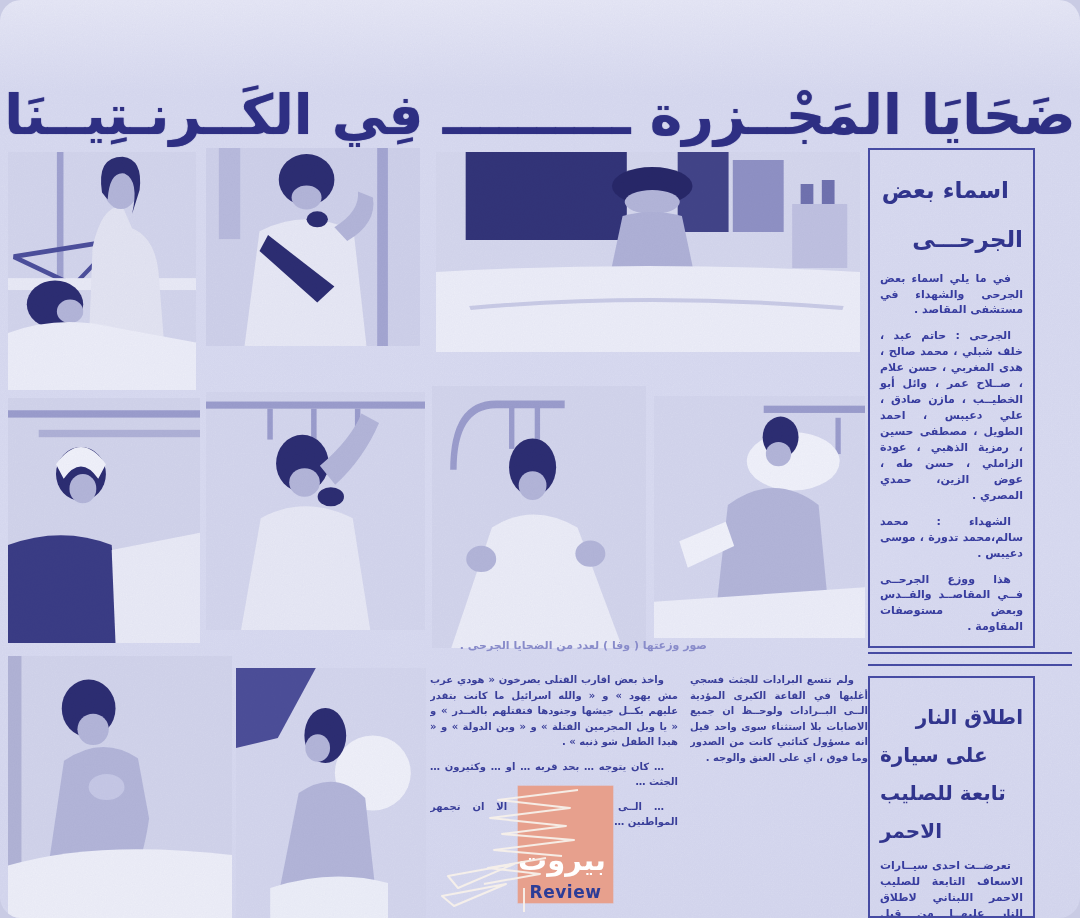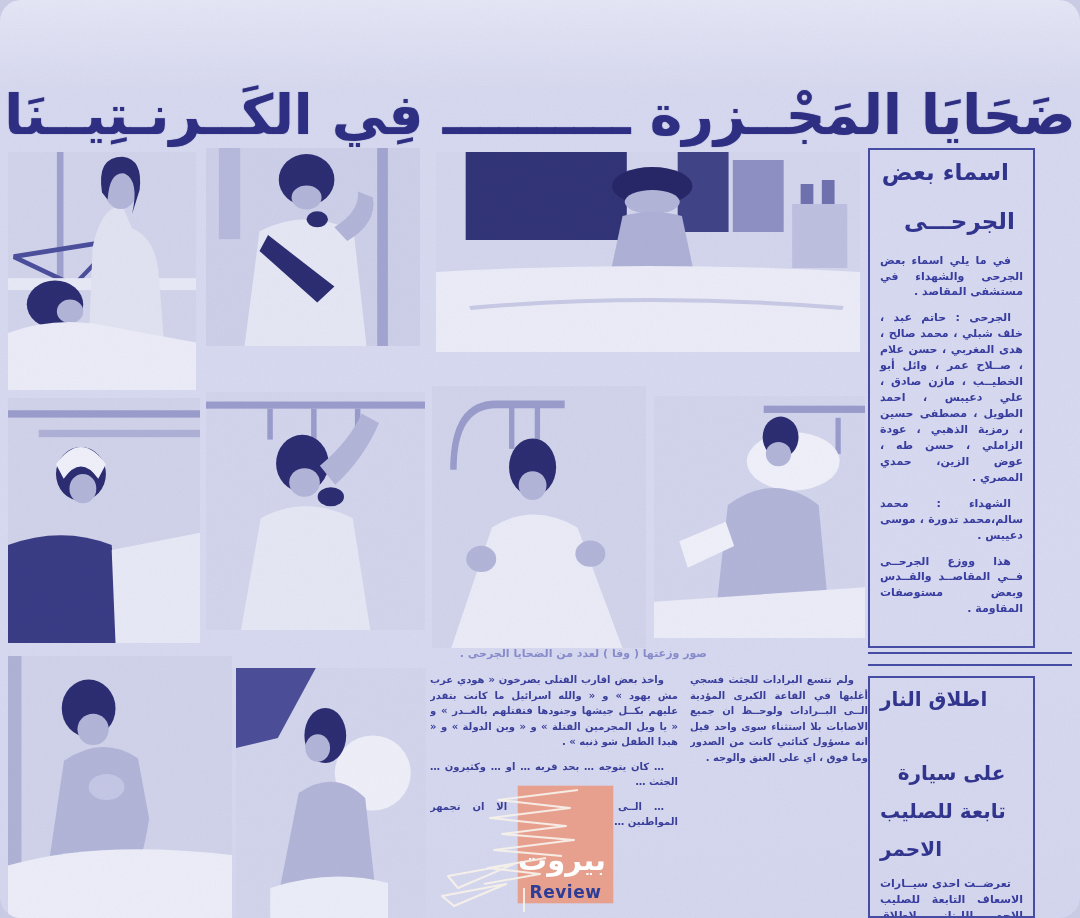--- a/index.html
+++ b/index.html
@@ -48,7 +48,7 @@
   
   .sidebox{
     left:868px;width:167px;border:2px solid #474ca4;
-    direction:rtl;box-sizing:border-box;padding:2px 10px;overflow:hidden;
+    direction:rtl;box-sizing:border-box;padding:20px 10px;overflow:hidden;
   }
   #names-box{top:148px;height:500px;}
   #shoot-box{top:676px;height:242px;}

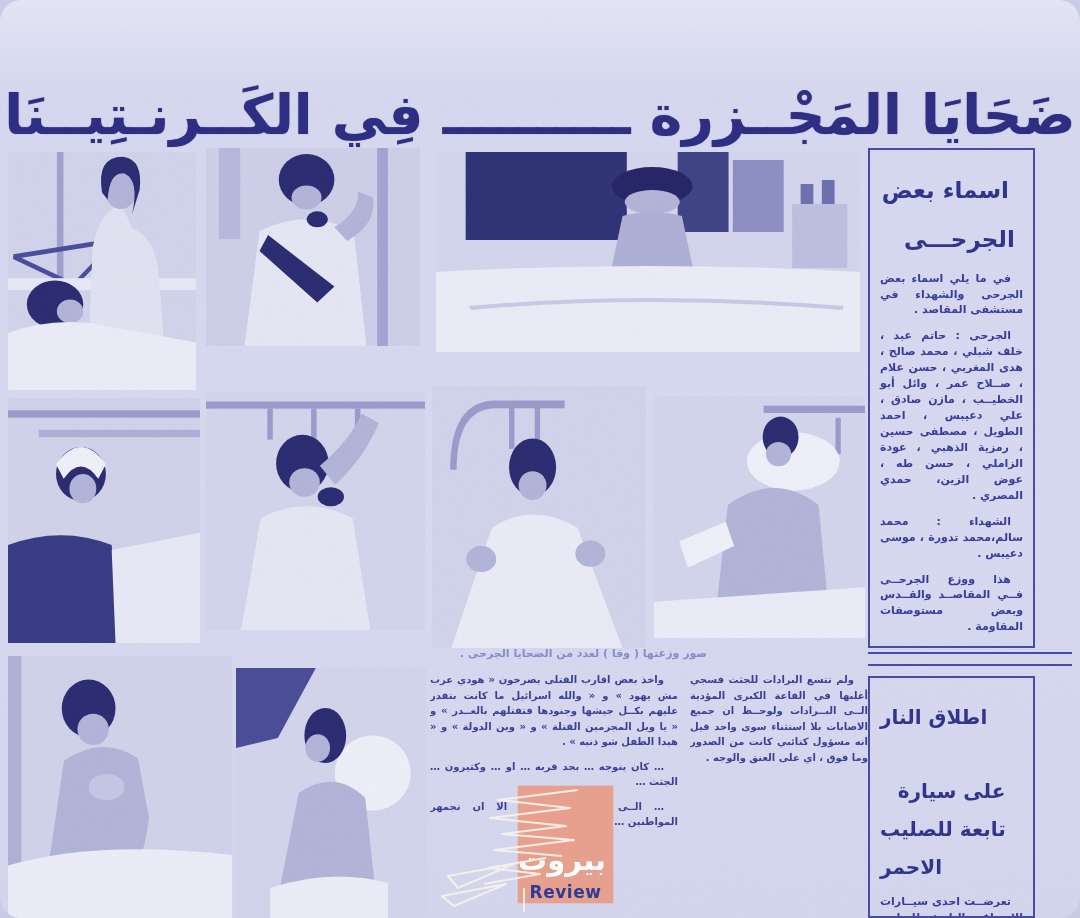--- a/index.html
+++ b/index.html
@@ -55,7 +55,7 @@
   .boxtitle{font-weight:bold;color:#31358e;text-align:center;}
   #names-box .boxtitle{font-size:23px;line-height:1.1;}
   #names-box .t1{margin:8px 14px 0 0;text-align:right;}
-  #names-box .t2{margin:24px 0 18px 24px;text-align:left;}
+  #names-box .t2{margin:24px 0 18px 24px;text-align:right;}
   .sidebox p{
     margin:0 0 10px 0;font-size:11px;font-weight:bold;line-height:1.45;
     text-align:justify;color:#383da0;text-indent:12px;

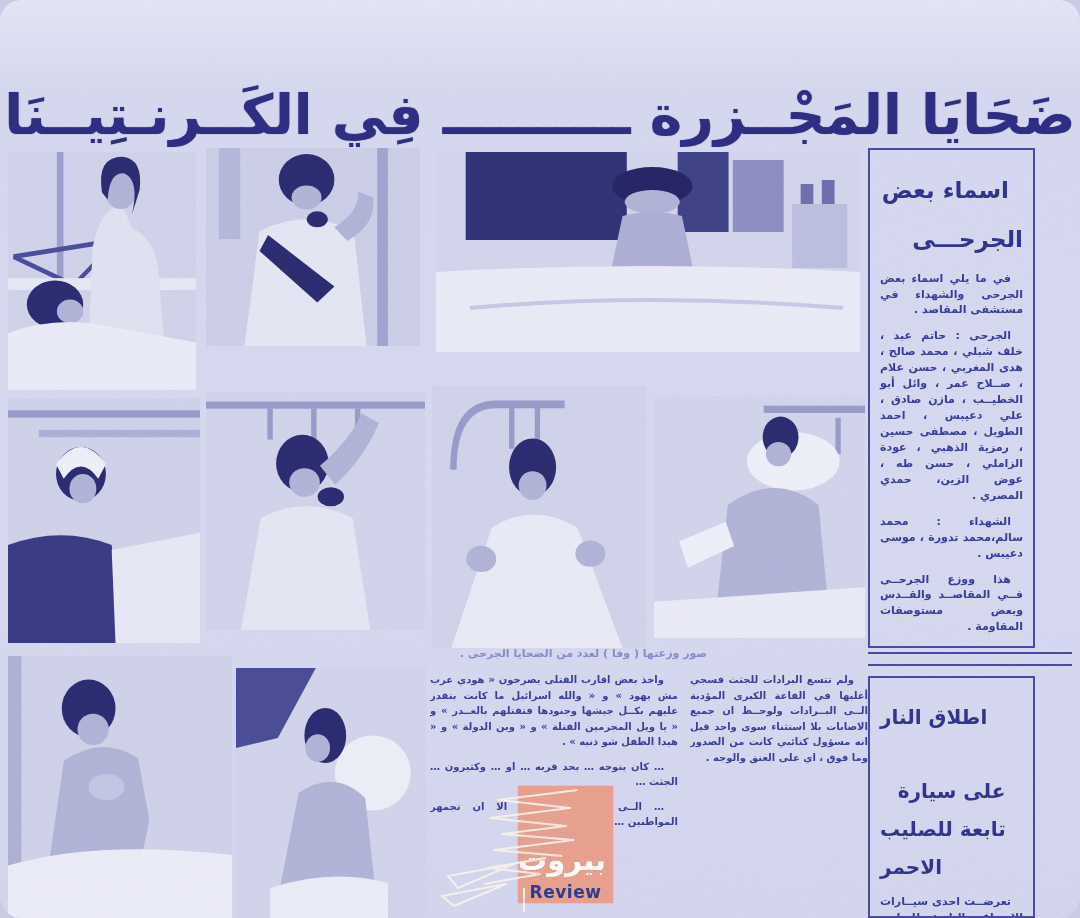--- a/index.html
+++ b/index.html
@@ -34,7 +34,7 @@
   .caption{
     left:435px;top:639px;width:272px;height:22px;
     direction:rtl;text-align:right;
-    font-size:11px;font-weight:bold;color:#8a8dcb;margin-top:8px;
+    font-size:11px;font-weight:bold;color:#8a8dcb;
   }
   
   .artcol{

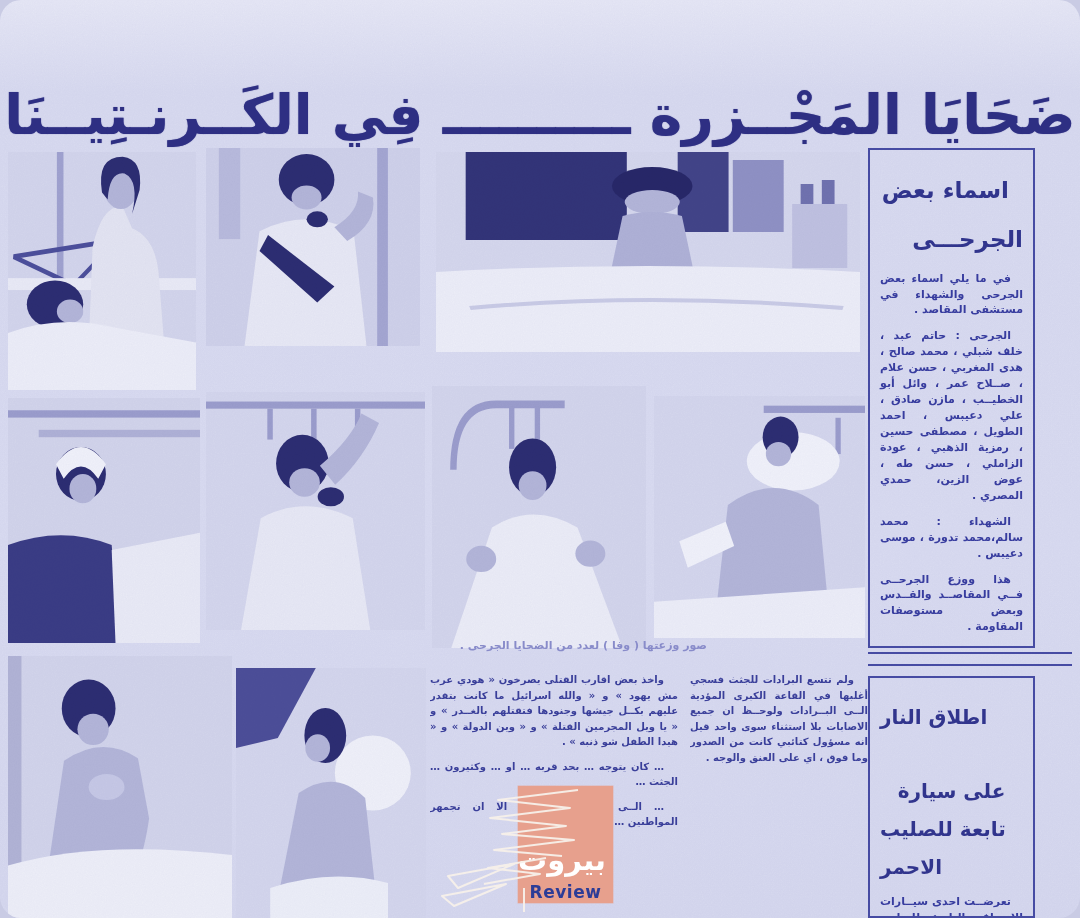--- a/index.html
+++ b/index.html
@@ -61,7 +61,7 @@
     text-align:justify;color:#383da0;text-indent:12px;
   }
   #shoot-box .boxtitle div{font-size:20px;line-height:38px;}
-  #shoot-box .bt1{text-align:left;}
+  #shoot-box .bt1{text-align:right;}
   #shoot-box .bt2{text-align:center;margin-top:36px;}
   #shoot-box .bt3{text-align:left;margin-bottom:8px;}
   .divider{

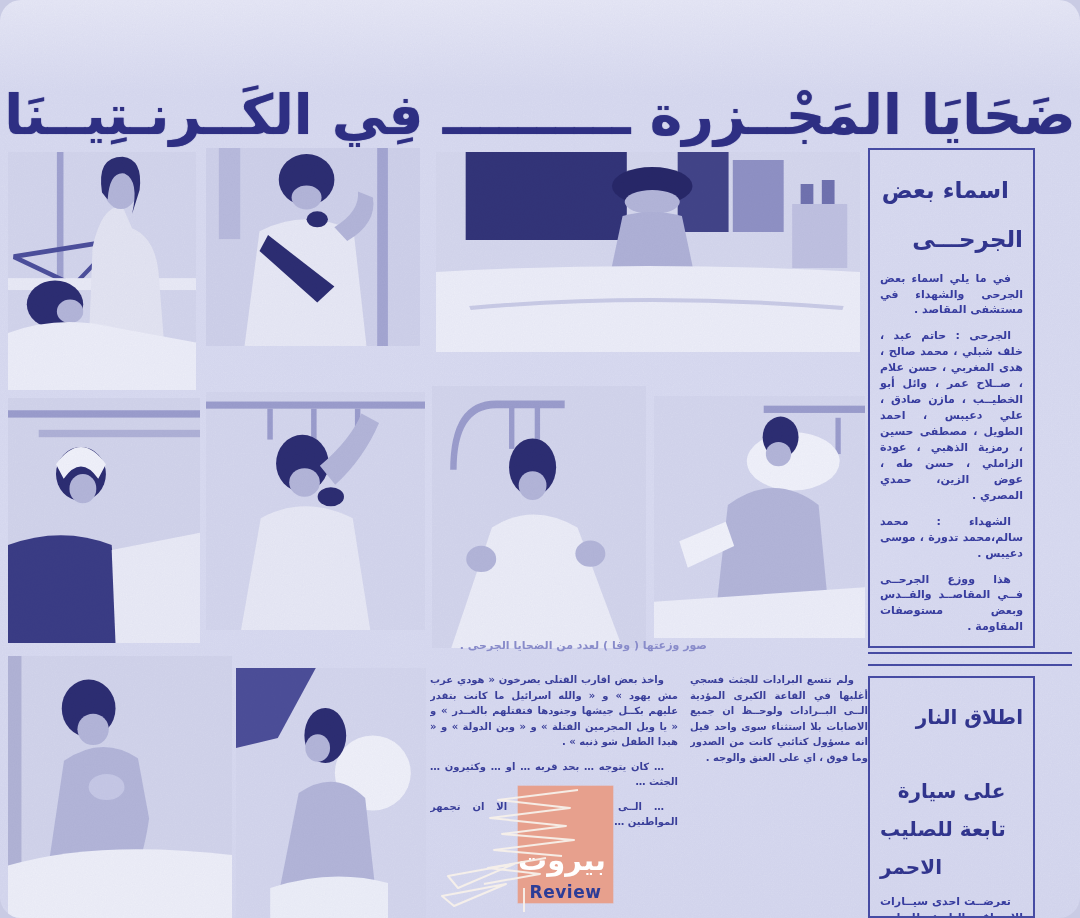--- a/index.html
+++ b/index.html
@@ -62,7 +62,7 @@
   }
   #shoot-box .boxtitle div{font-size:20px;line-height:38px;}
   #shoot-box .bt1{text-align:right;}
-  #shoot-box .bt2{text-align:center;margin-top:36px;}
+  #shoot-box .bt2{text-align:left;}
   #shoot-box .bt3{text-align:left;margin-bottom:8px;}
   .divider{
     left:868px;top:652px;width:204px;height:10px;

